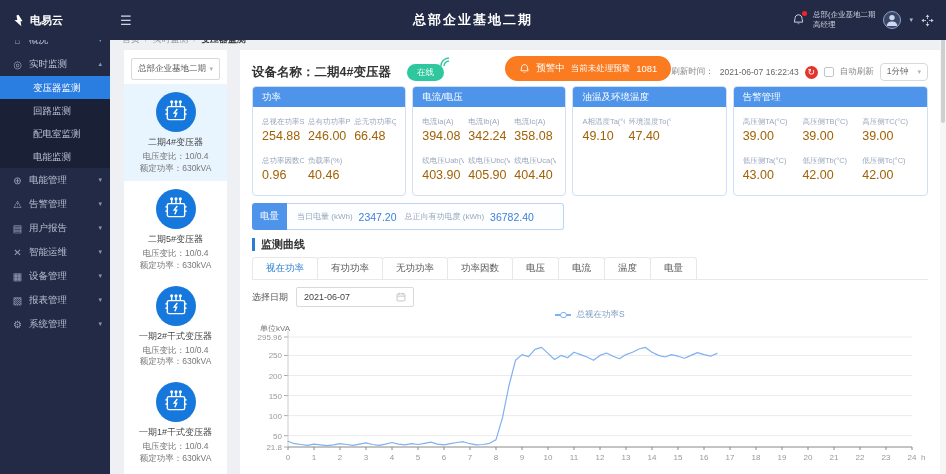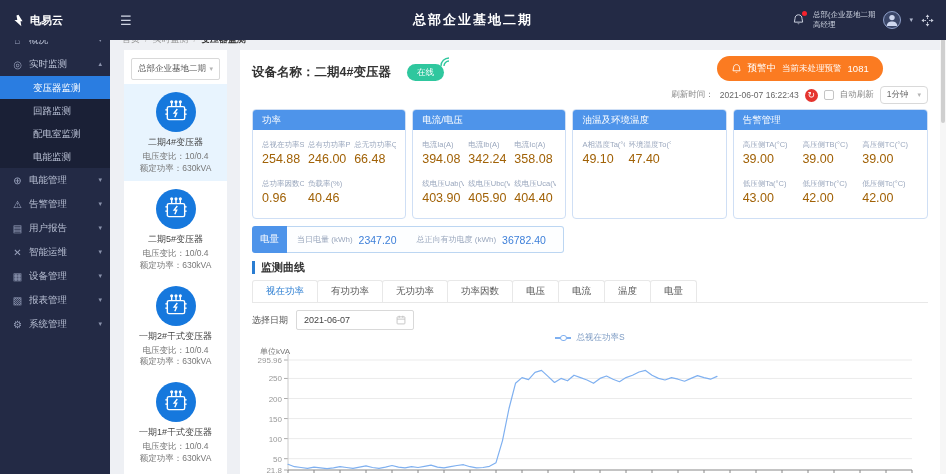--- a/index.html
+++ b/index.html
@@ -49,7 +49,7 @@
   .dev-title{font-size:12.5px;font-weight:bold;color:#333;display:flex;align-items:center;gap:16px;margin-top:8px}
   .online-badge{position:relative;background:#2fc79e;color:#fff;font-size:8.5px;font-weight:normal;padding:2.5px 10px;border-radius:10px}
   .wifi-arc{position:absolute;top:-8px;right:-7px}
-  .hdr-right{margin-left:auto;display:flex;flex-direction:column;align-items:center}
+  .hdr-right{margin-left:auto;display:flex;flex-direction:row;align-items:flex-end}
   .alert-btn{background:#fb7b21;color:#fff;border:none;border-radius:13px;height:25px;padding:0 14px;display:flex;align-items:center;gap:6px;font-size:9.5px;cursor:pointer;font-family:inherit}
   .refresh-row{display:flex;align-items:center;gap:6px;font-size:8.5px;color:#888;margin-top:5px}
   .refresh-time{color:#666}

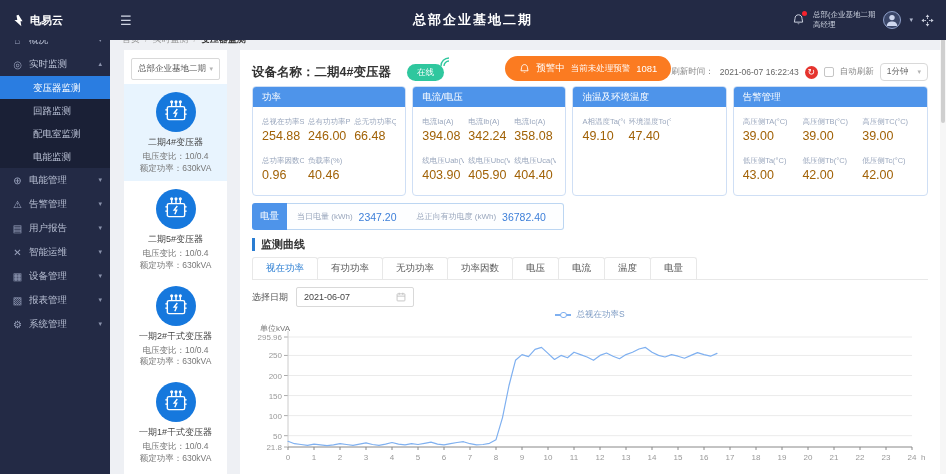--- a/index.html
+++ b/index.html
@@ -68,7 +68,7 @@
 
   .energy-bar{display:flex;margin-top:7px;width:312px;height:27px}
   .energy-label{background:#4e94ea;color:#fff;font-size:9.5px;display:flex;align-items:center;padding:0 8px;border-radius:3px 0 0 3px;flex:none}
-  .energy-box{flex:1;border:1px solid #bcd6f2;border-left:none;border-radius:0 3px 3px 0;display:flex;align-items:center;gap:20px;padding:0 10px;background:#fdfeff}
+  .energy-box{flex:1;border:1px solid #bcd6f2;border-left:none;border-radius:0 3px 3px 0;display:flex;align-items:center;gap:8px;padding:0 10px;background:#fdfeff}
   .energy-metric{display:flex;align-items:center;gap:6px}
   .e-label{font-size:8px;color:#9aa7bd;white-space:nowrap}
   .e-value{font-size:10.5px;color:#3d7fd9}

